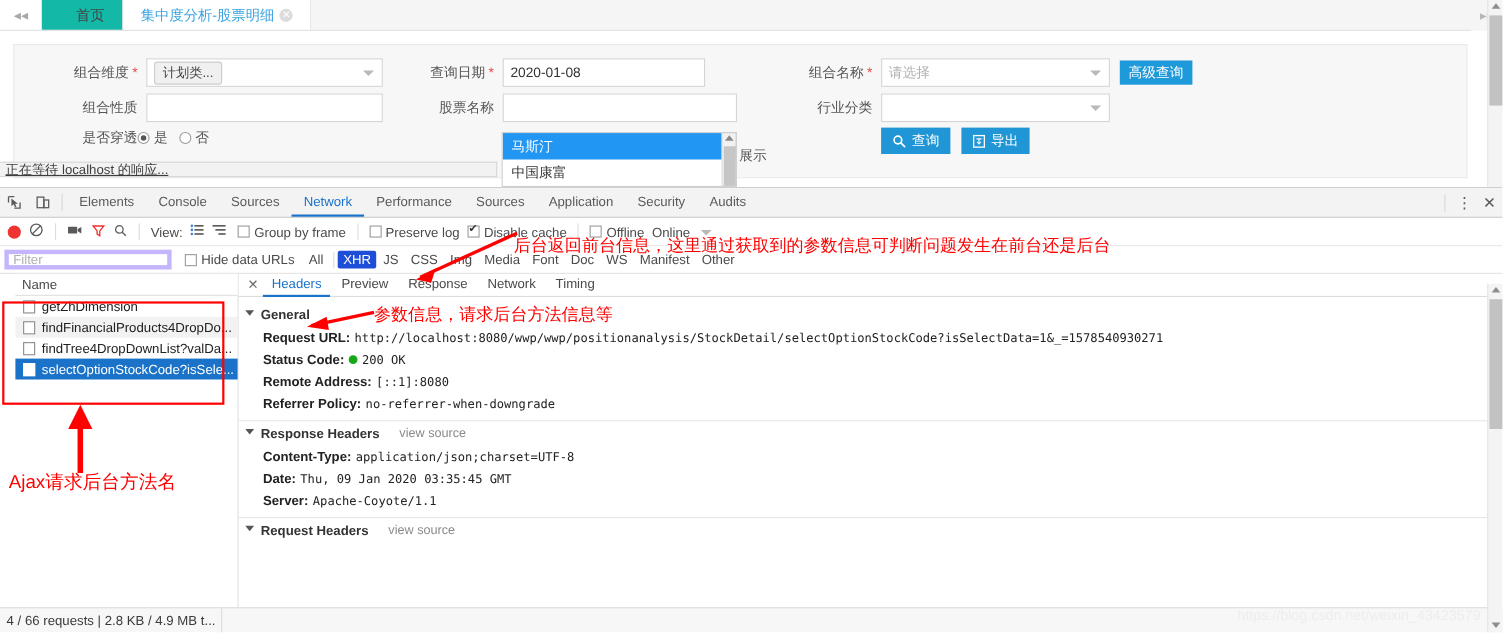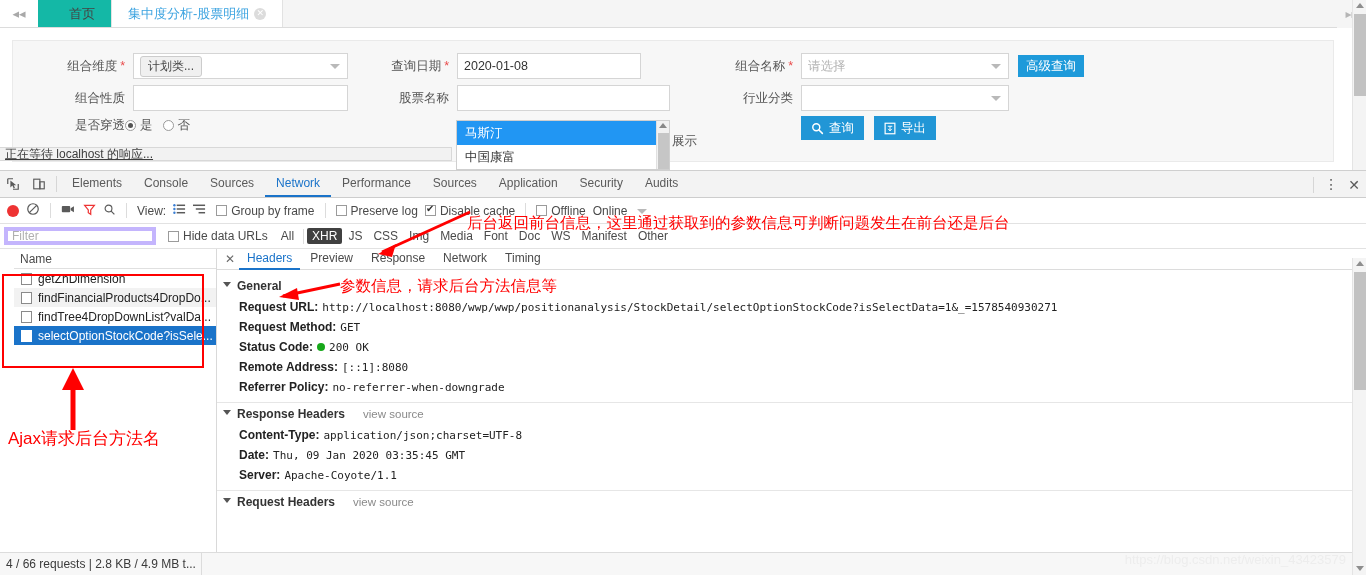--- a/index.html
+++ b/index.html
@@ -160,7 +160,7 @@
   }
   .filter-input::placeholder { color: #b0b0b0; }
   .ftype { padding: 1px 5px; margin-right: 1px; border-radius: 2px; white-space: nowrap; cursor: pointer; }
-  .ftype.on { background: #404040; color: #fff; }
+  .ftype.on { background: #1d4ed8; color: #fff; }
 
   .dt-body { position: absolute; left: 0; top: 78px; right: 0; bottom: 23px; display: flex; padding-left: 14px; }
   .req-list {

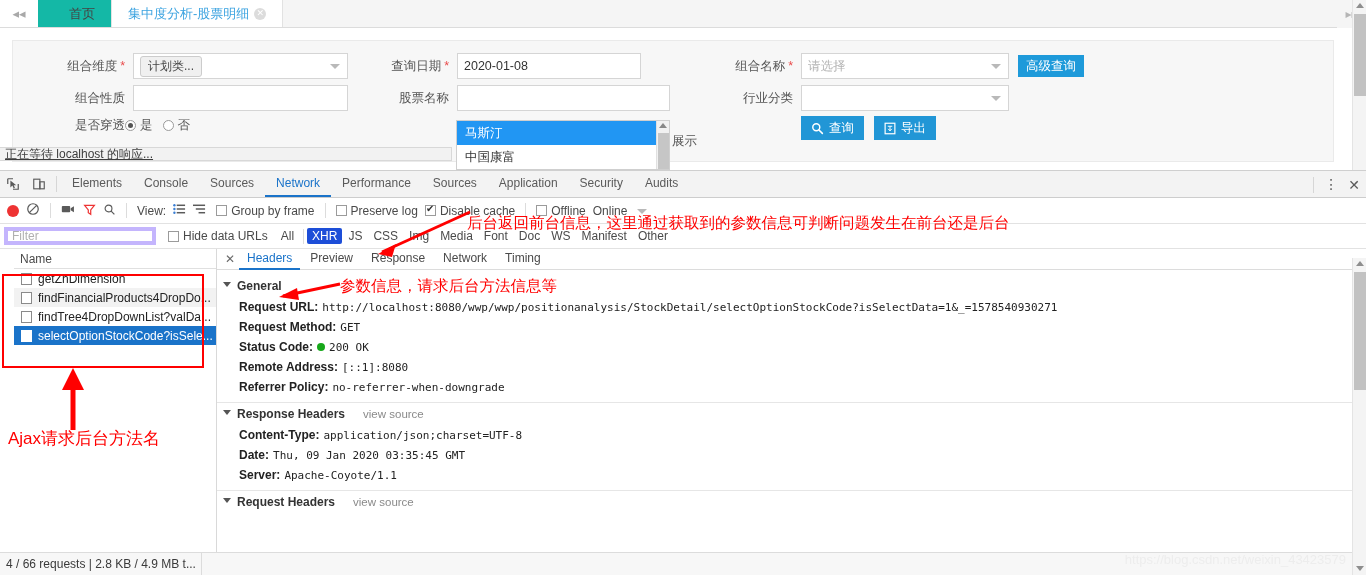--- a/index.html
+++ b/index.html
@@ -517,10 +517,6 @@
             <span class="hval">http://localhost:8080/wwp/wwp/positionanalysis/StockDetail/selectOptionStockCode?isSelectData=1&amp;_=1578540930271</span>
           </div>
           <div class="hrow">
-            <span class="hkey">Request Method:</span>
-            <span class="hval">GET</span>
-          </div>
-          <div class="hrow">
             <span class="hkey">Status Code:</span>
             <span class="status-dot"></span>
             <span class="hval">200 OK</span>

